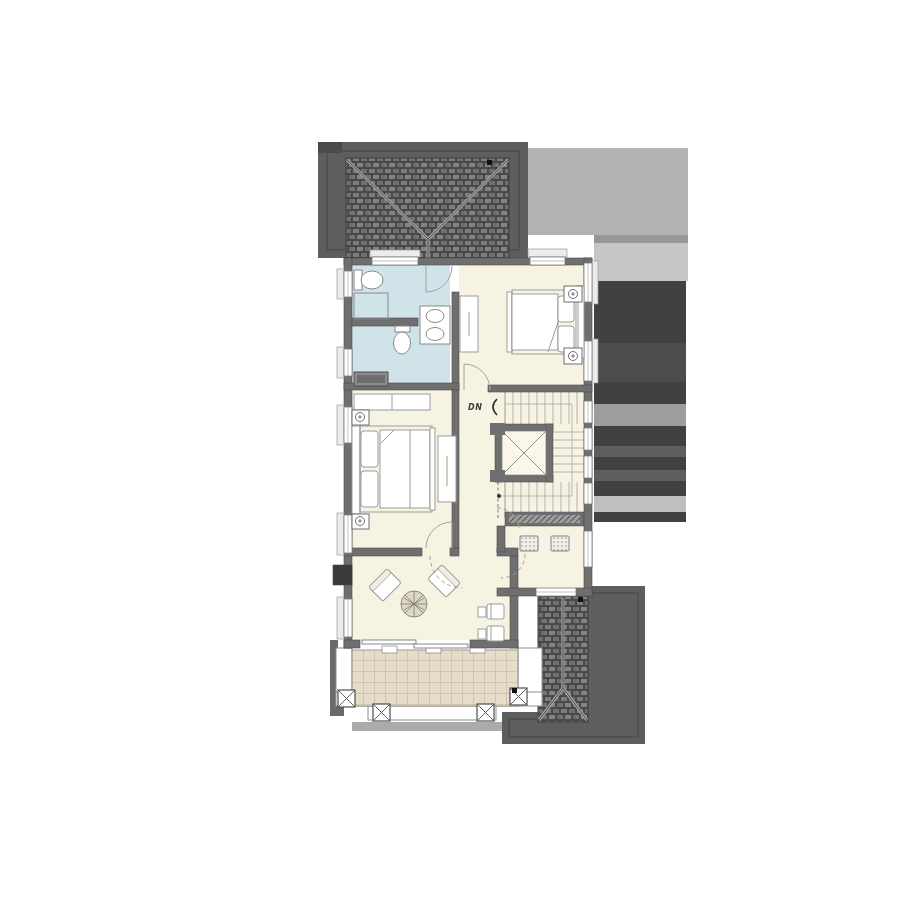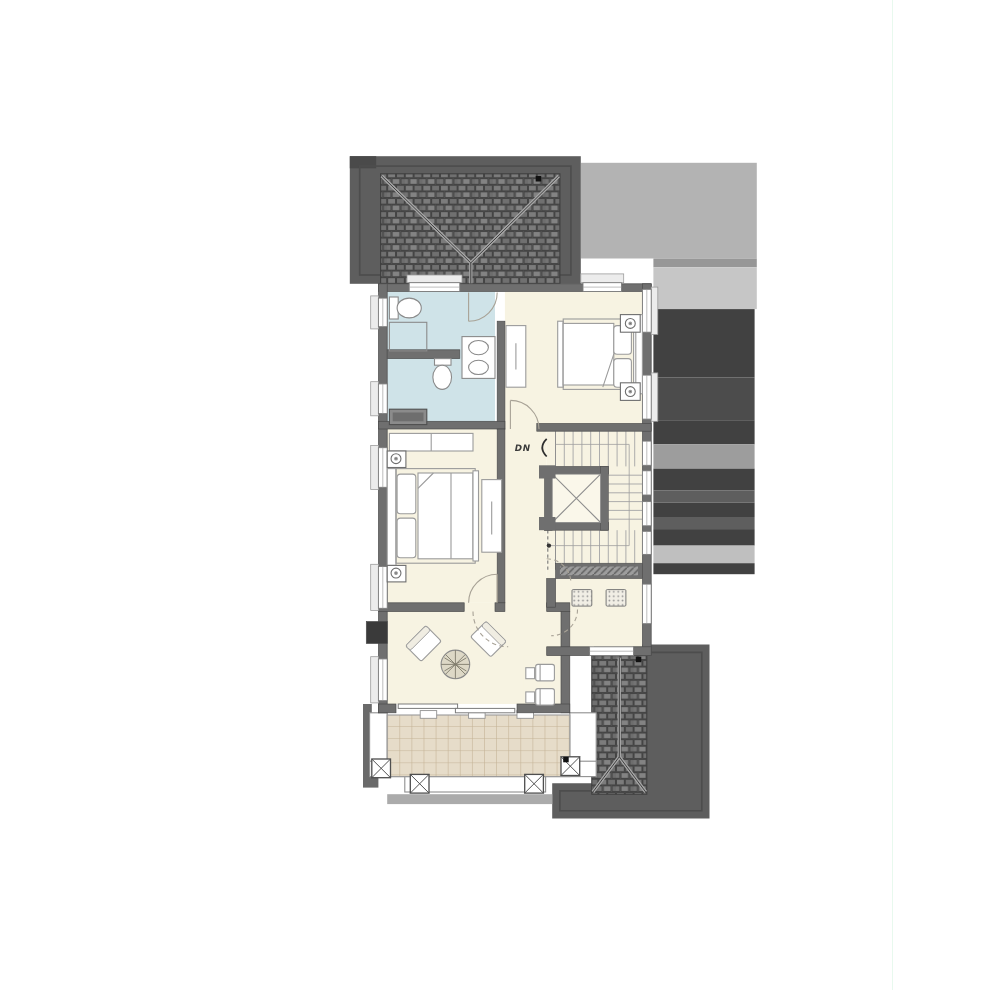--- a/index.html
+++ b/index.html
@@ -3,7 +3,7 @@
 <meta charset="utf-8">
 <style>
   html,body{margin:0;padding:0;background:#ffffff;}
-  .stage{position:relative;width:811px;height:900px;background:#22c55e;overflow:hidden;
+  .stage{position:relative;width:811px;height:900px;background:#c4b5fd;overflow:hidden;
          font-family:"DejaVu Sans", sans-serif;}
   svg{display:block;}
   .dn-label{font-family:"DejaVu Sans", sans-serif;font-style:italic;font-weight:bold;

